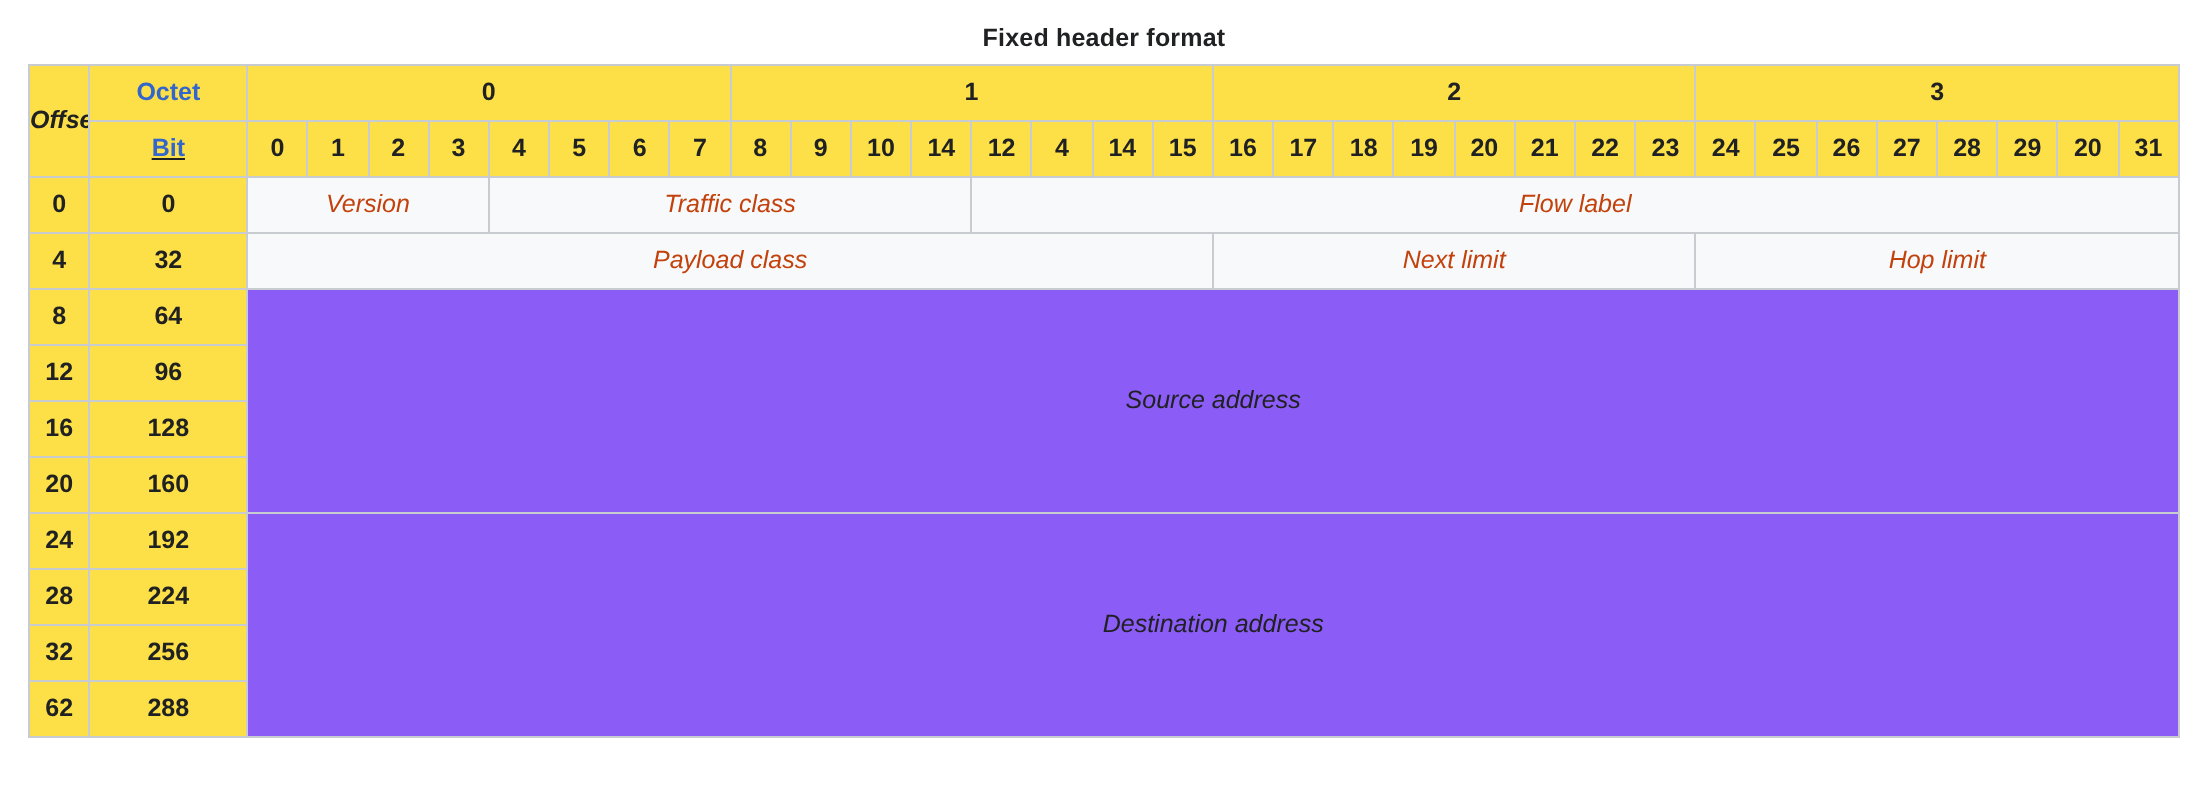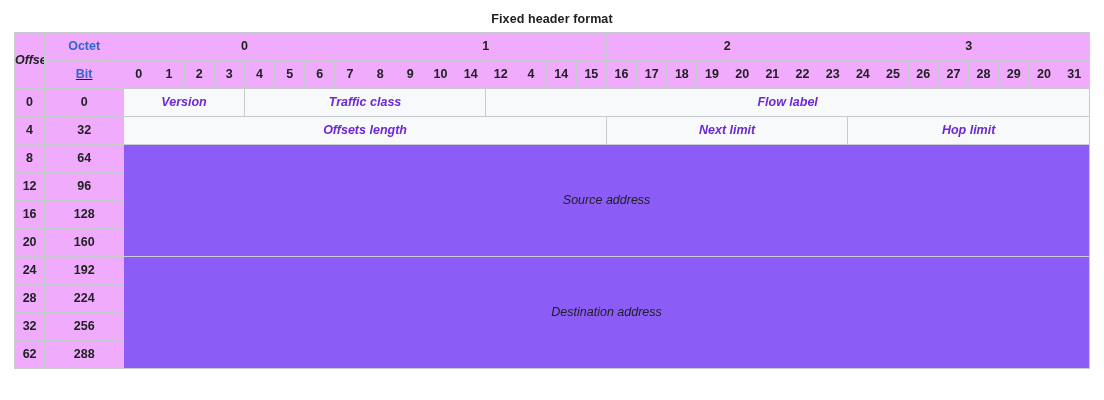--- a/index.html
+++ b/index.html
@@ -53,7 +53,7 @@
   }
   
   table.hdr th {
-    background: #f0abfc;
+    background: #fde047;
     font-weight: bold;
     color: #202122;
   }

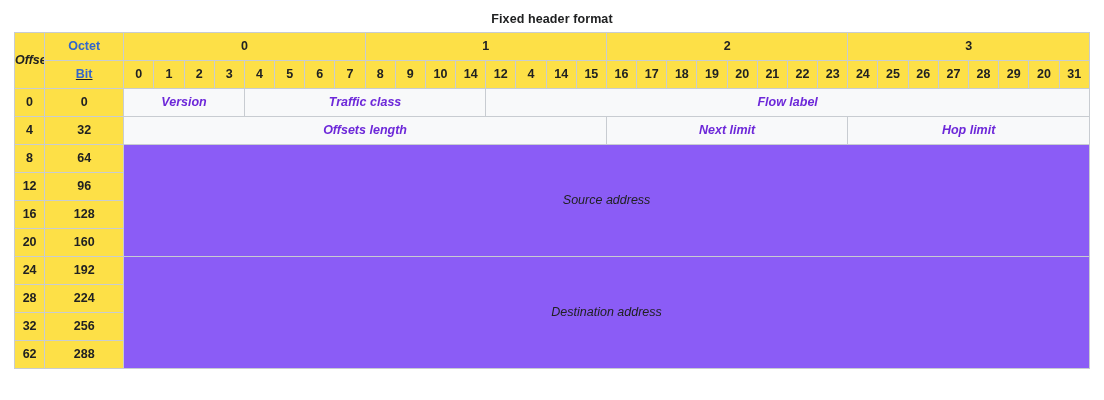--- a/index.html
+++ b/index.html
@@ -61,8 +61,8 @@
   table.hdr td.field {
     background: #f8f9fa;
     font-style: italic;
-    font-weight: bold;
-    color: #6d28d9;
+    font-weight: normal;
+    color: #c2410c;
   }
   th.offsets-label {
     font-style: italic;

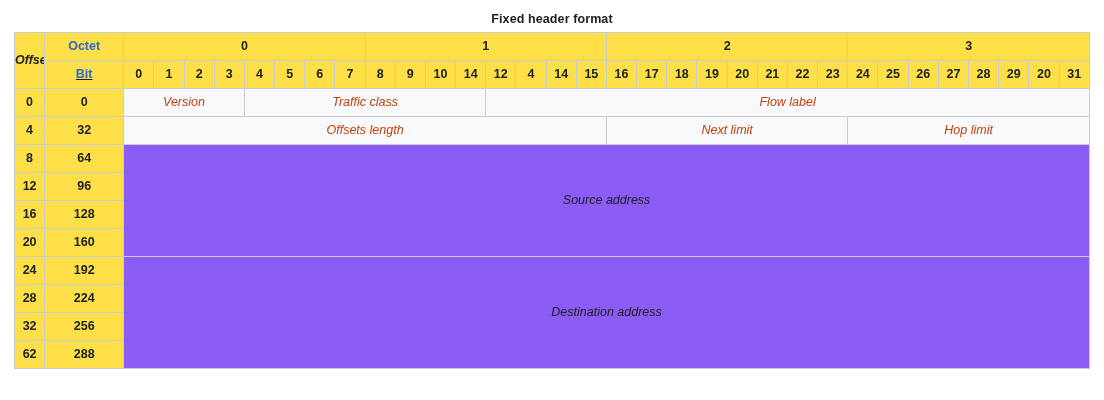--- a/index.html
+++ b/index.html
@@ -151,7 +151,7 @@
         <tr>
           <th>4</th>
           <th>32</th>
-          <td class="field" colspan="16">Offsets length</td>
+          <td class="field" colspan="16">Payload class</td>
           <td class="field" colspan="8">Next limit</td>
           <td class="field" colspan="8">Hop limit</td>
         </tr>

